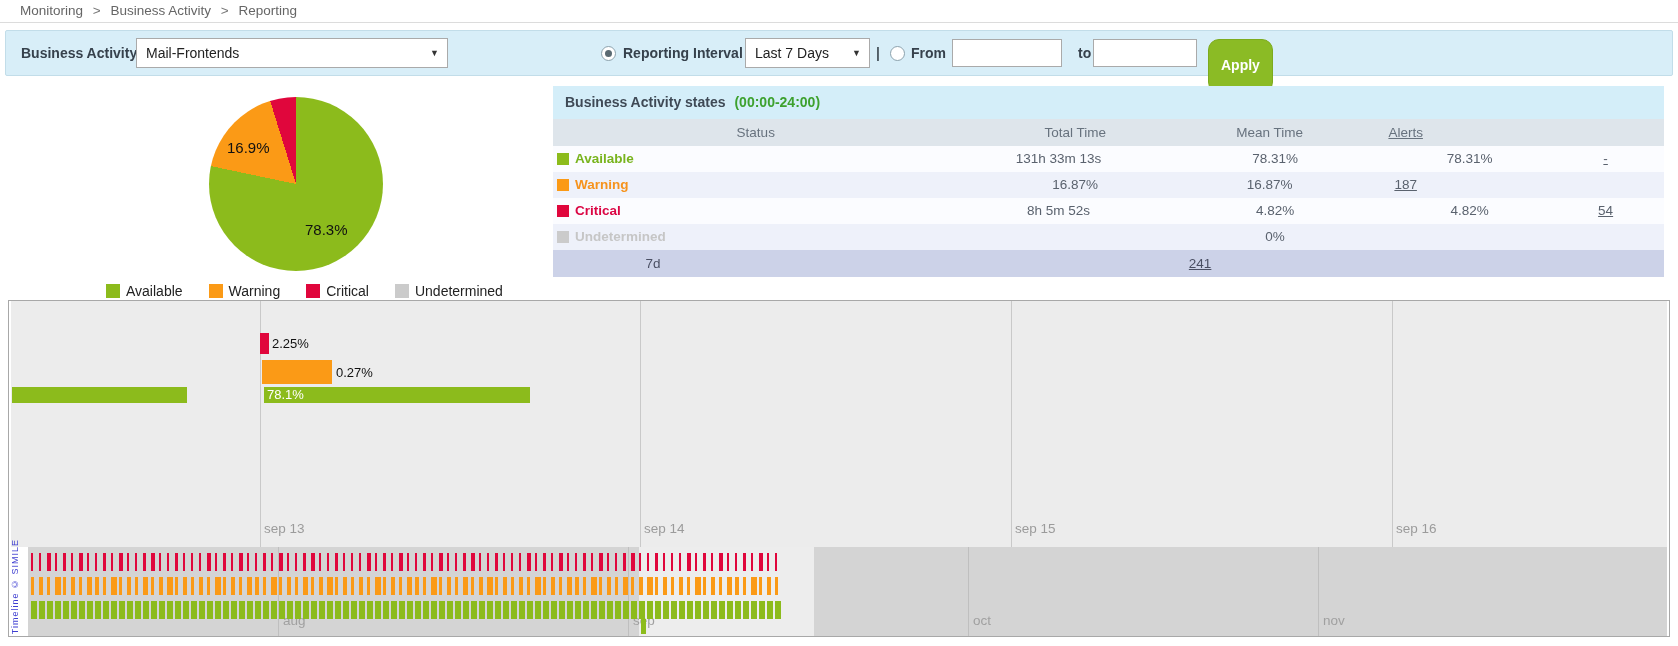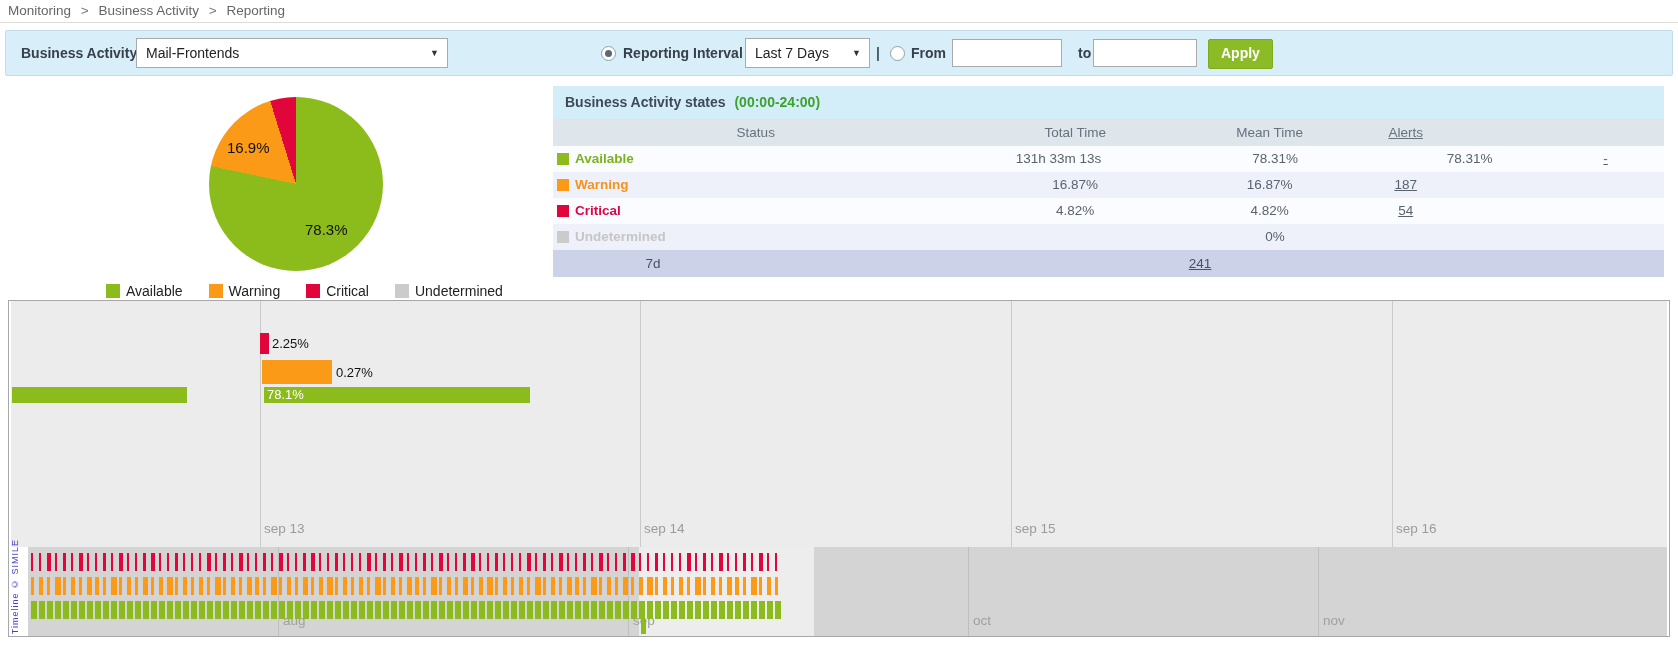--- a/index.html
+++ b/index.html
@@ -7,7 +7,7 @@
           font-family:"Liberation Sans",sans-serif;overflow:hidden;}
 
   
-  .breadcrumb{position:absolute;left:8px;top:3px;font-size:13.5px;color:#666;}
+  .breadcrumb{position:absolute;left:20px;top:3px;font-size:13.5px;color:#666;}
   .breadcrumb span{margin-right:6px;}
   .crumb{cursor:pointer;}
   .crumb-sep{color:#777;}

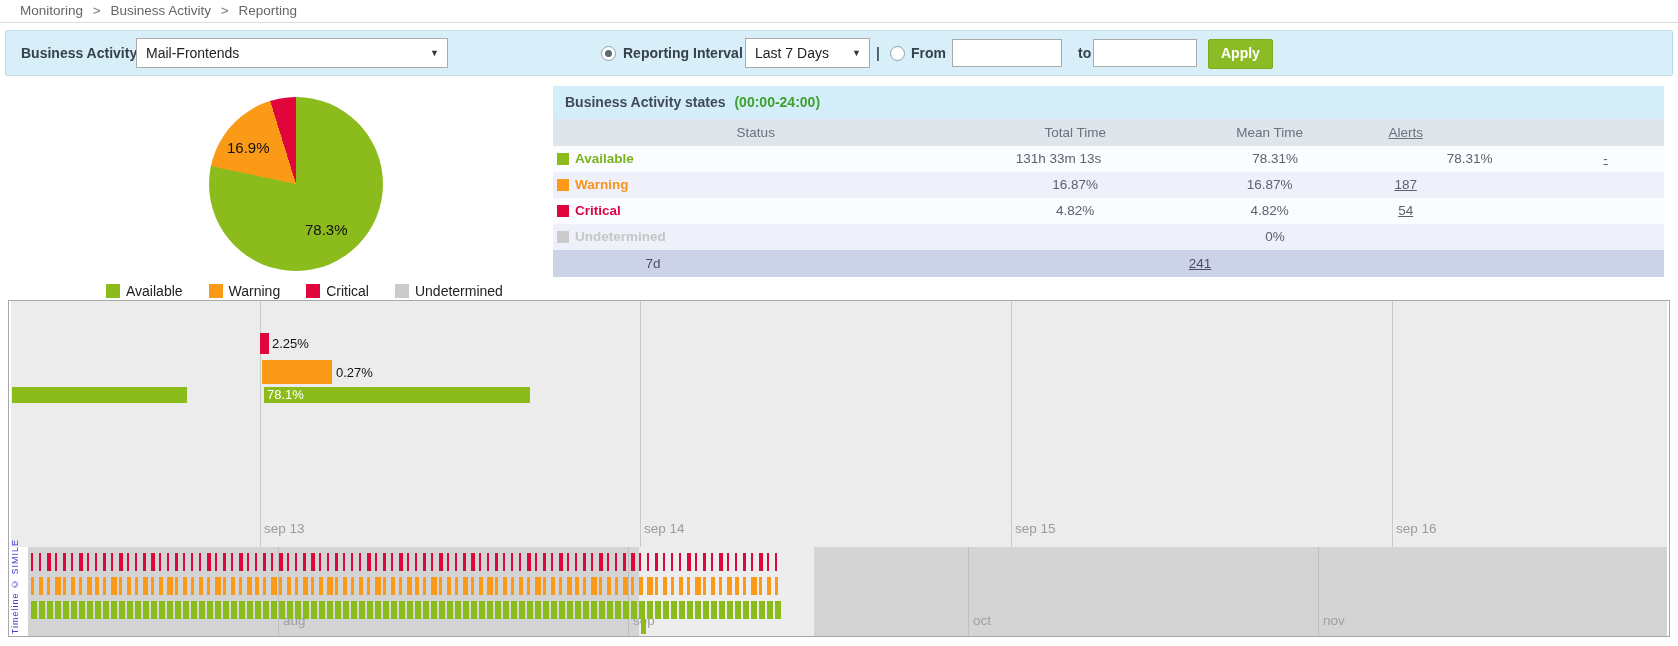--- a/index.html
+++ b/index.html
@@ -28,8 +28,8 @@
   .pipe{position:absolute;top:0;height:44px;line-height:44px;font-size:14px;color:#49565e;font-weight:bold;}
   .txt{position:absolute;top:8px;height:26px;border:1px solid #aaa;background:#fff;
        font-size:13px;padding:0 4px;box-sizing:content-box;}
-  .apply-btn{position:absolute;left:1202px;top:8px;height:28px;padding:0 12px;
-       background:#8bbb25;border:1px solid #7dab1d;border-radius:2px;color:#fff;
+  .apply-btn{position:absolute;left:1202px;top:8px;height:28px;padding:12px 12px;
+       background:#8bbb25;border:1px solid #7dab1d;border-radius:11px;color:#fff;
        font-size:14px;font-weight:bold;line-height:26px;cursor:pointer;}
   .export{position:absolute;left:1452px;top:0;height:44px;line-height:44px;cursor:pointer;}
   .csv-ico{position:absolute;top:13px;left:0;width:19px;height:19px;}

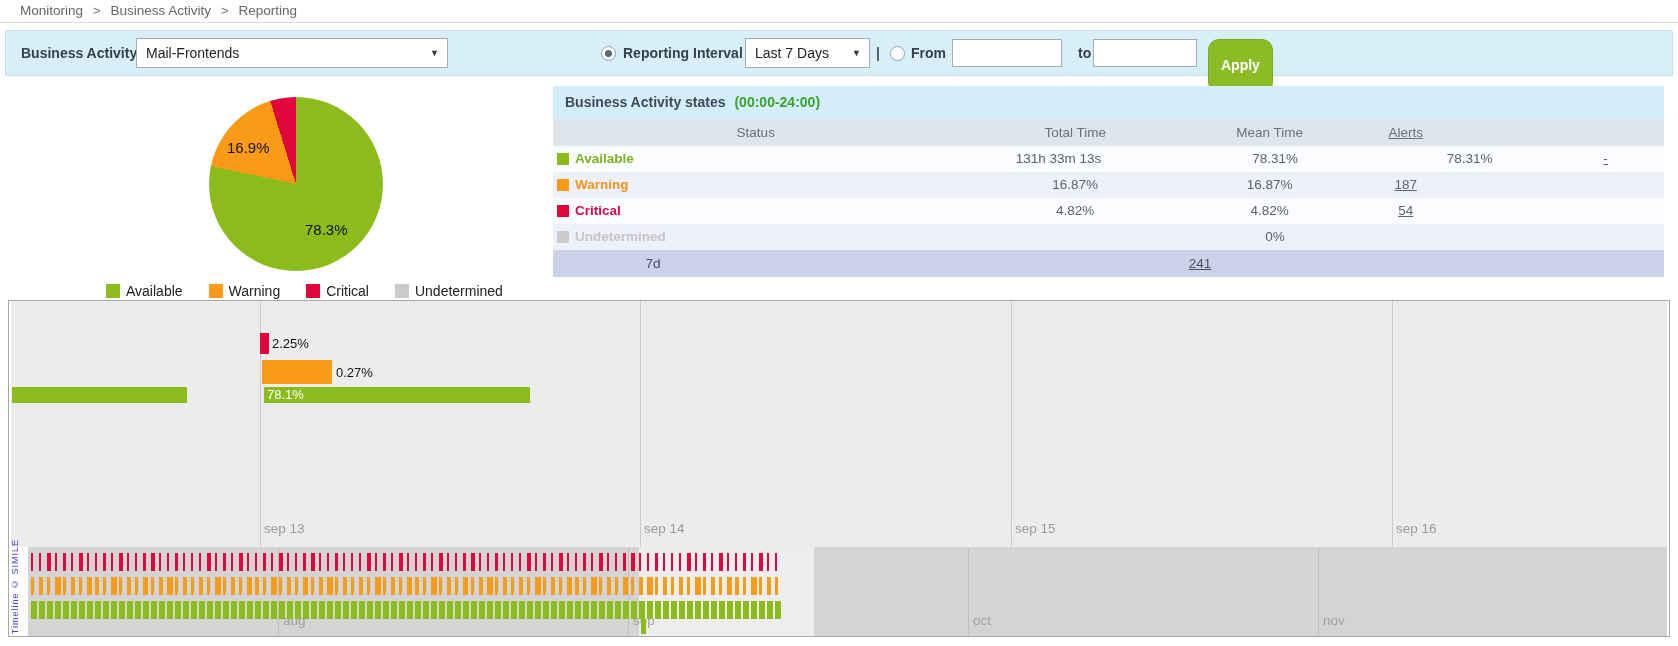--- a/index.html
+++ b/index.html
@@ -178,6 +178,7 @@
         <span class="sq2 c-critical"></span>
         <span class="nm t-critical">Critical</span>
       </div>
+      <div class="cell col1">8h 5m 52s</div>
       <div class="cell col2">4.82%</div>
       <div class="cell col3">4.82%</div>
       <div class="cell col4">54</div>

